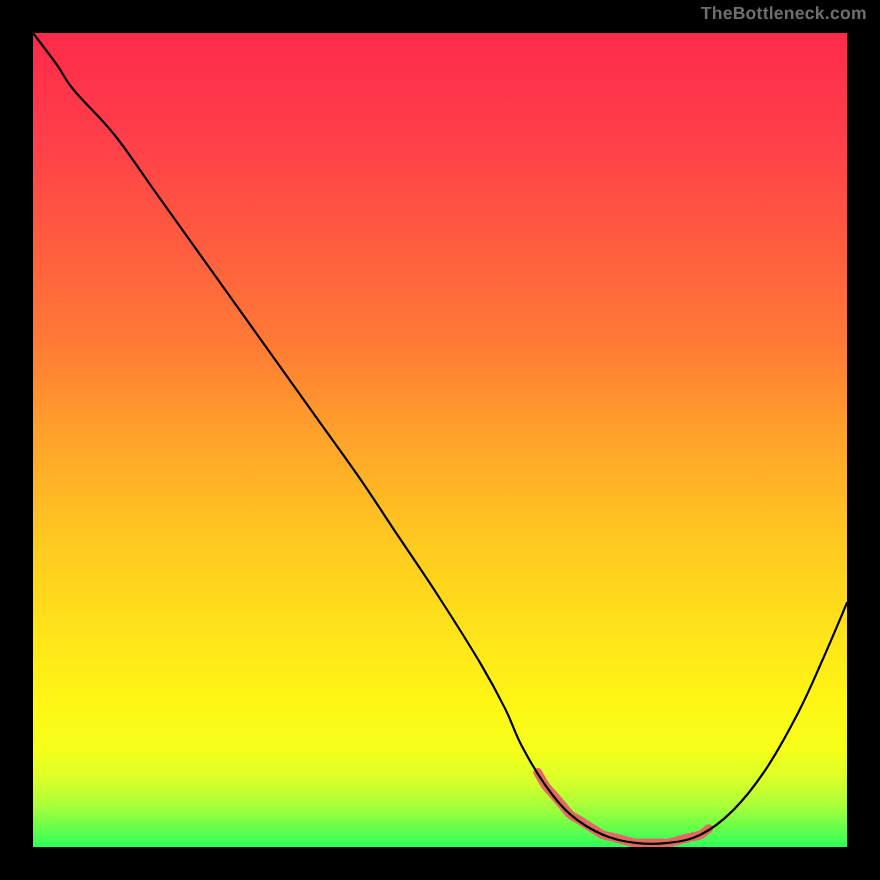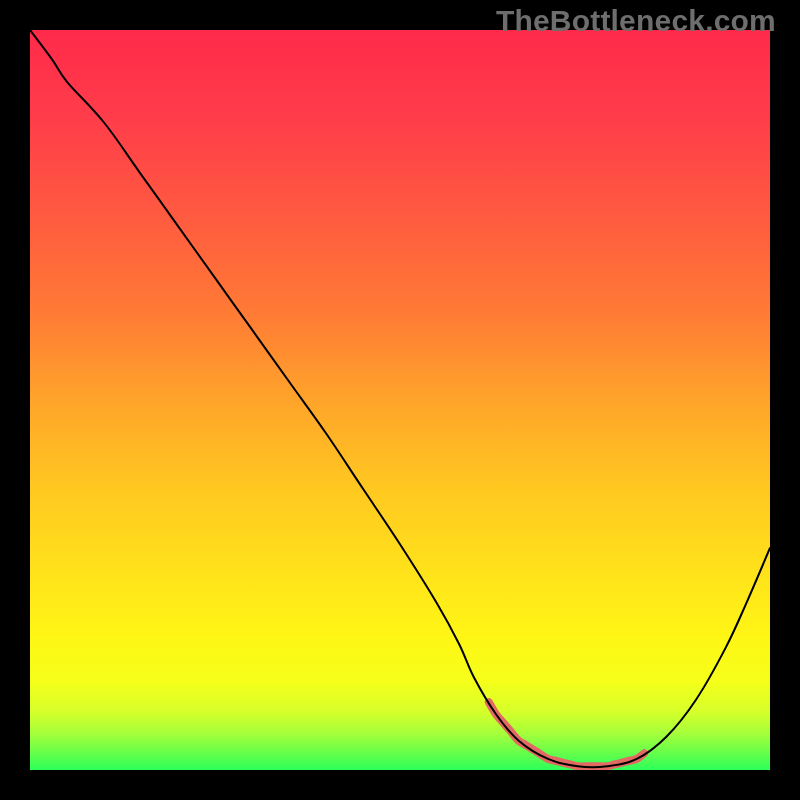--- a/index.html
+++ b/index.html
@@ -20,9 +20,9 @@
   .attribution {
     position: absolute;
     top: 4px;
-    right: 24px;
+    right: 12px;
     color: #6e6e6e;
-    font-size: 30px;
+    font-size: 16px;
     font-weight: 600;
     letter-spacing: 0.2px;
     z-index: 5;

